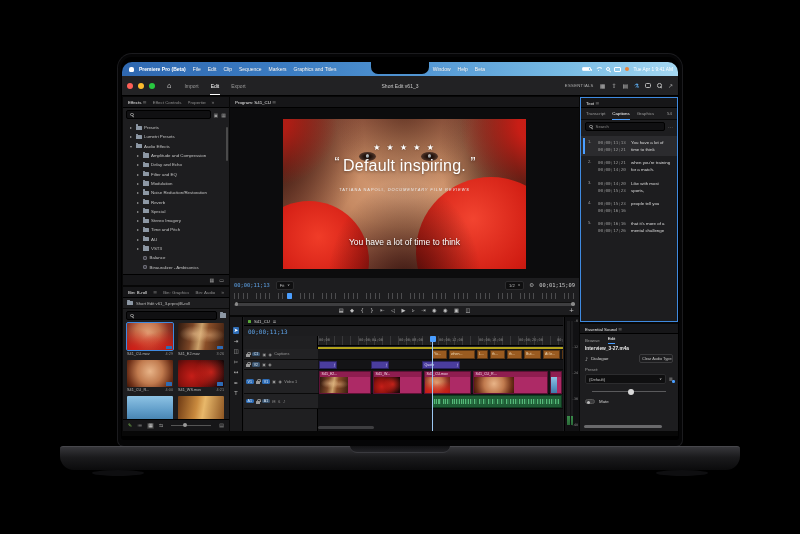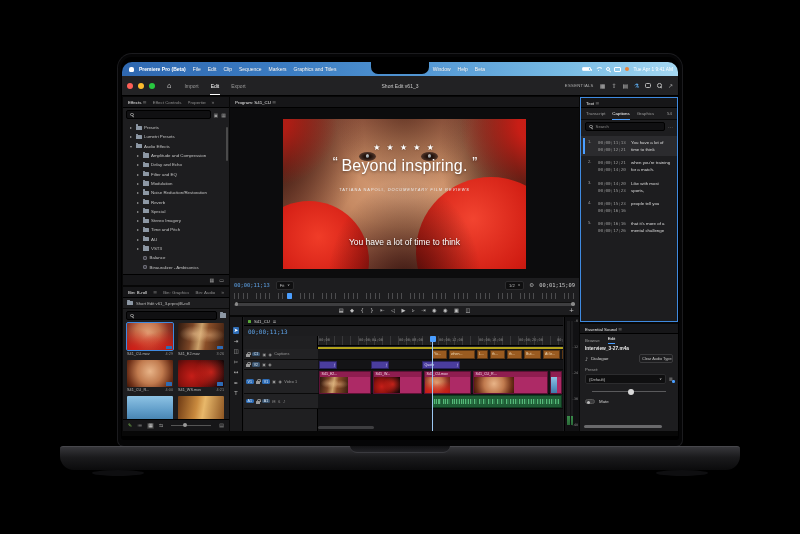--- a/index.html
+++ b/index.html
@@ -543,7 +543,7 @@
               <div class="v-shade"></div>
               <div class="v-overlay">
                 <div id="v-stars">★ ★ ★ ★ ★</div>
-                <div id="v-quote"><span class="qm">“</span> <span>Beyond inspiring.</span> <span class="qm">”</span></div>
+                <div id="v-quote"><span class="qm">“</span> <span>Default inspiring.</span> <span class="qm">”</span></div>
                 <div id="v-attrib"><span>TATIANA NAPOLI,</span> <i>DOCUMENTARY FILM REVIEWS</i></div>
                 <div id="v-caption">You have a lot of time to think</div>
               </div>

